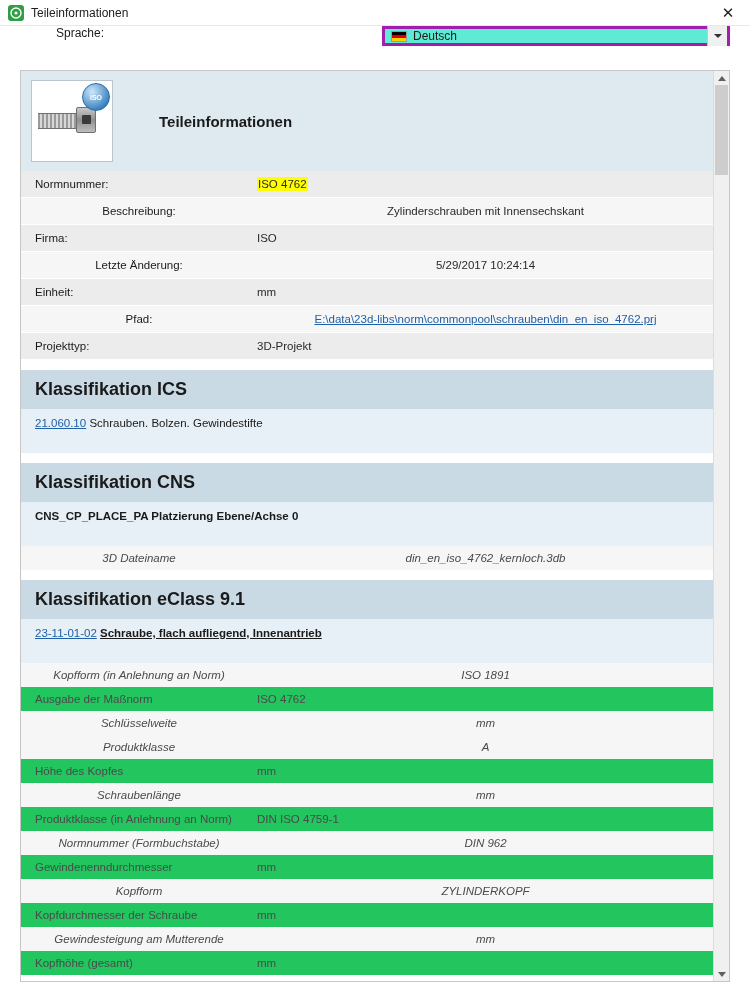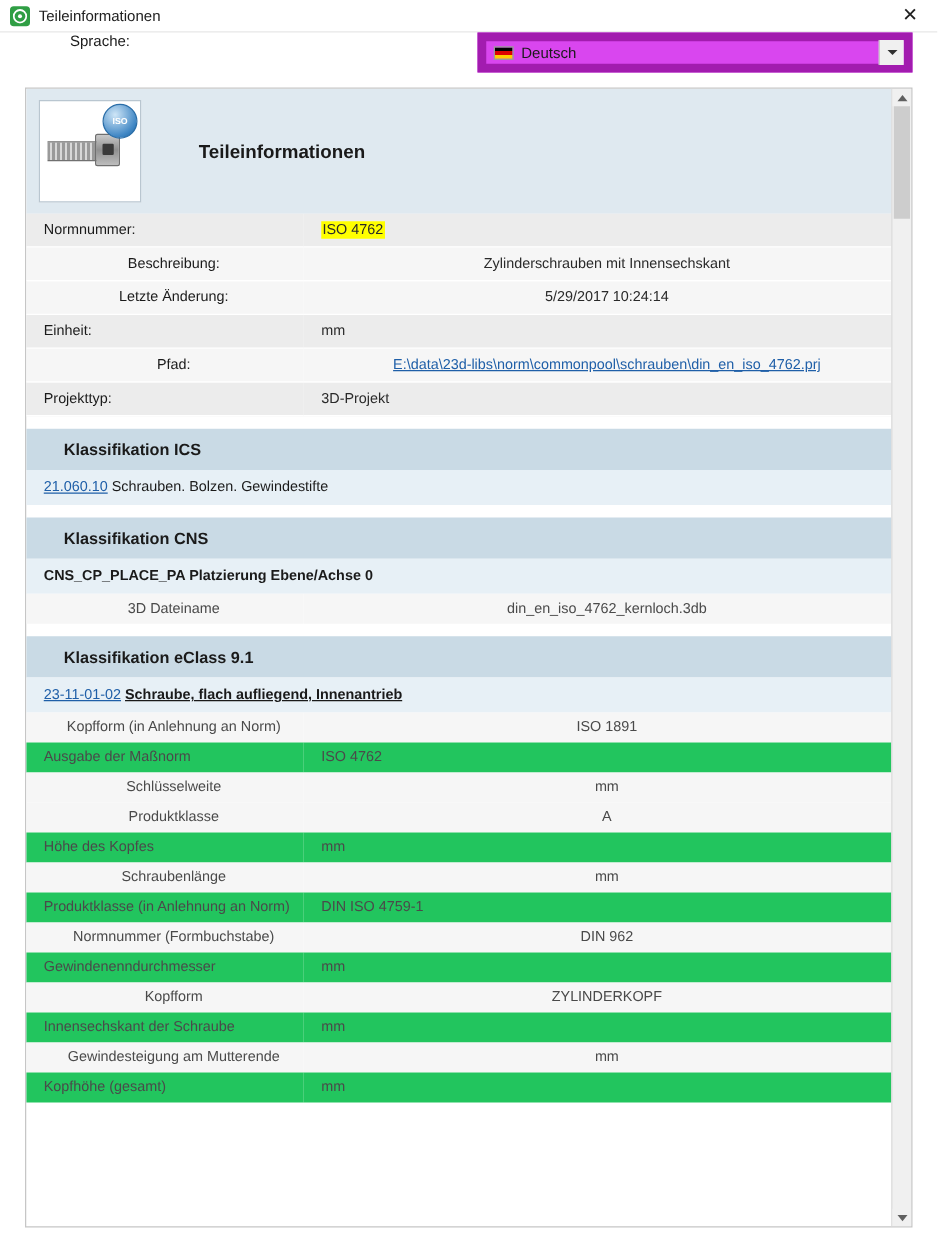--- a/index.html
+++ b/index.html
@@ -76,9 +76,9 @@
     flex: 1 1 auto;
     max-width: 356px;
     margin-left: 236px;
-    height: 32px;
-    border: 7px solid #a21caf;
-    background: #d946ef;
+    height: 20px;
+    border: 3px solid #a21caf;
+    background: #5eead4;
     display: flex;
     align-items: center;
     box-sizing: border-box;

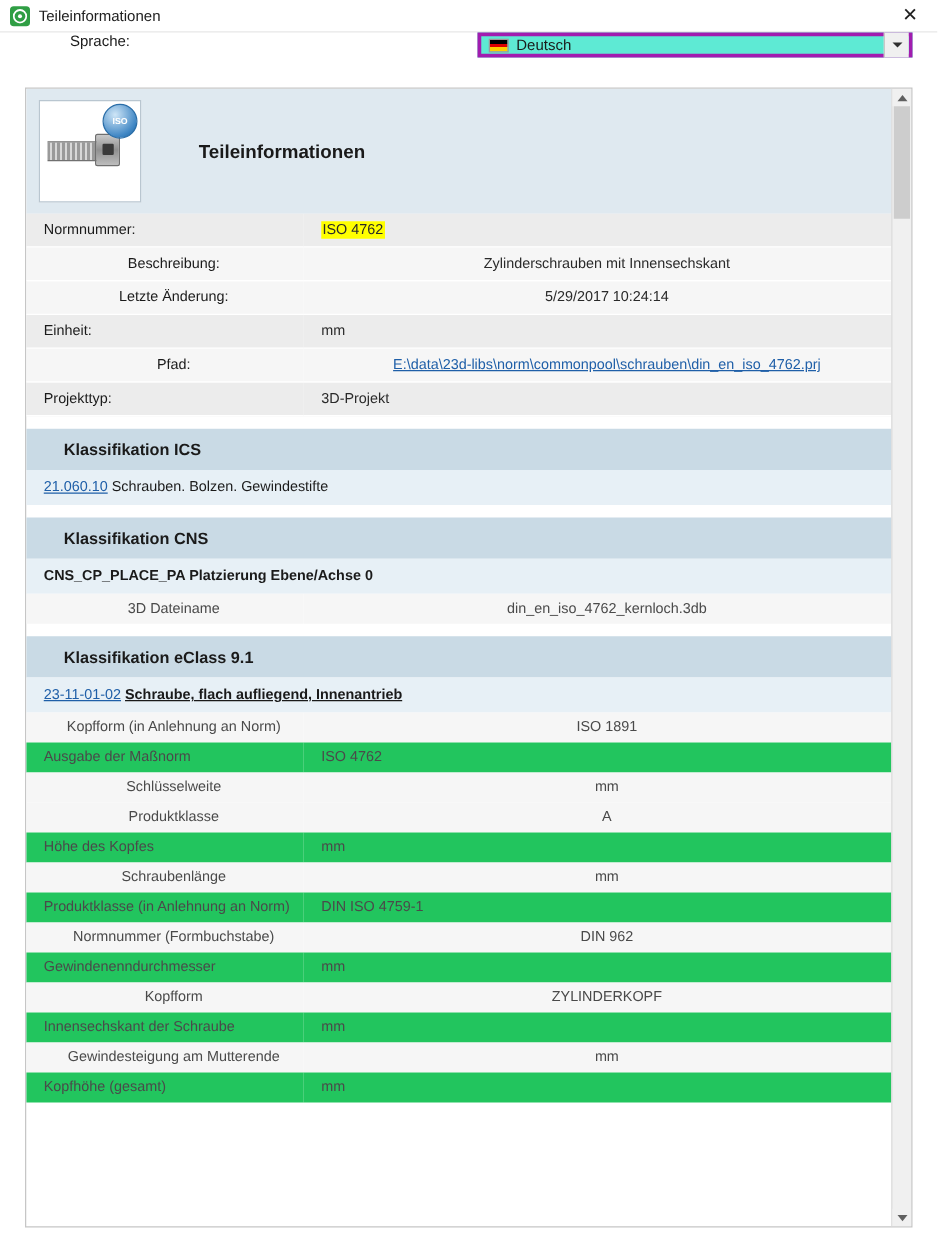--- a/index.html
+++ b/index.html
@@ -345,6 +345,10 @@
               <td class="k">Beschreibung:</td>
               <td class="v">Zylinderschrauben mit Innensechskant</td>
             </tr>
+            <tr class="odd">
+              <td class="k">Firma:</td>
+              <td class="v">ISO</td>
+            </tr>
             <tr class="even">
               <td class="k">Letzte Änderung:</td>
               <td class="v">5/29/2017 10:24:14</td>

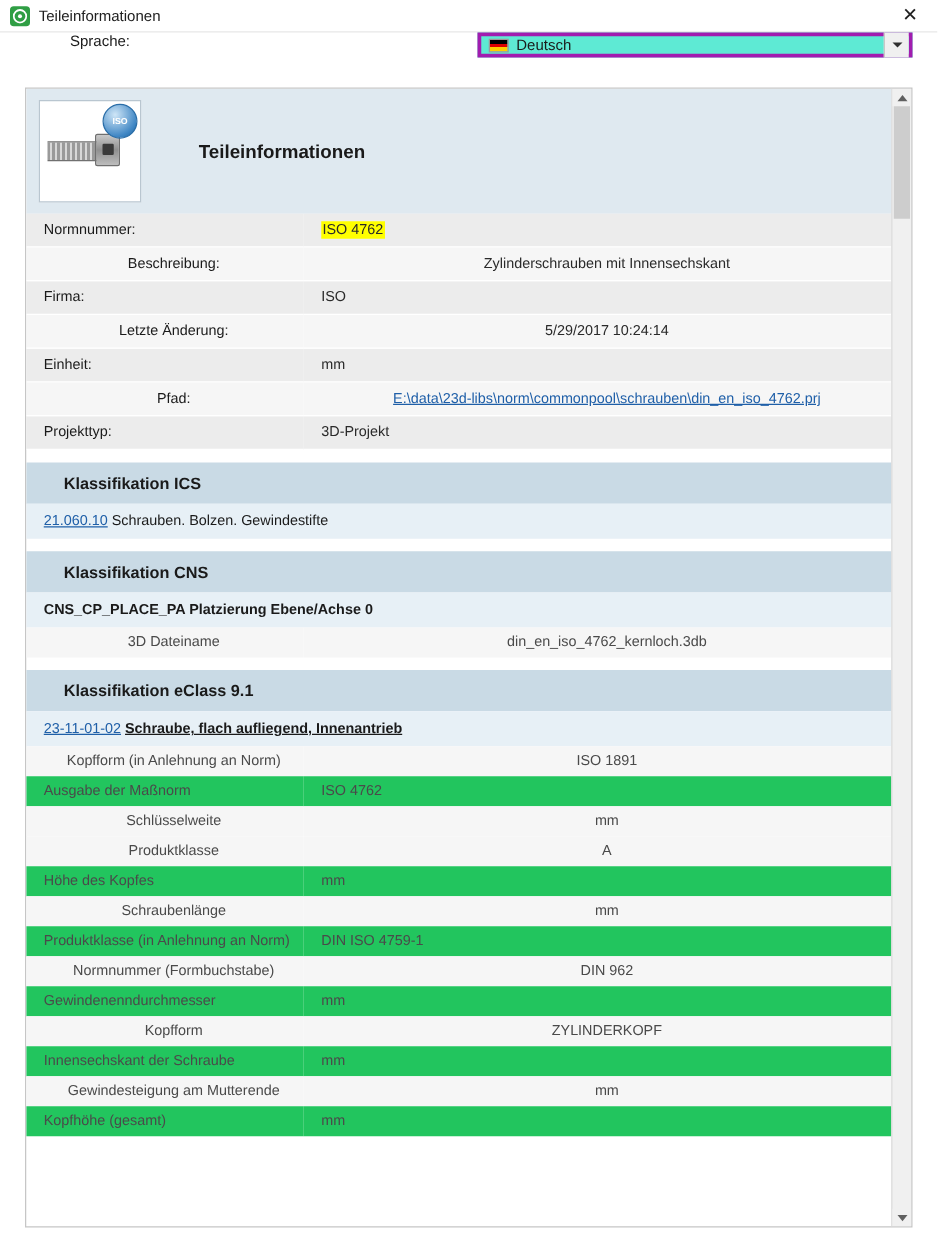--- a/index.html
+++ b/index.html
@@ -263,10 +263,10 @@
   
   .sect-head {
     background: #c9dae5;
-    font-size: 13px;
+    font-size: 18px;
     font-weight: bold;
     color: #1a1a1a;
-    padding: 9px 0 9px 30px;
+    padding: 9px 0 9px 14px;
     margin-top: 10px;
     box-sizing: border-box;
   }

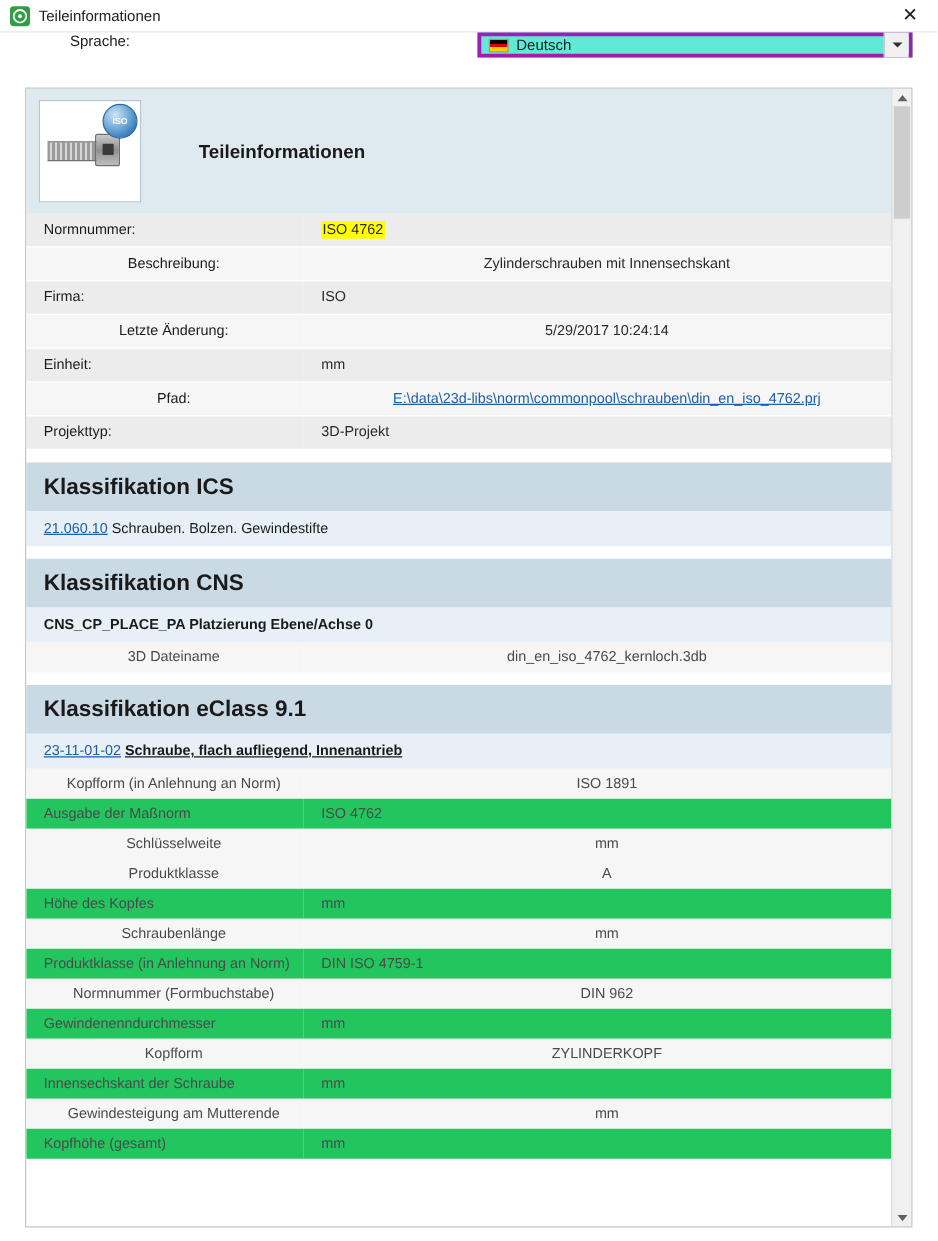--- a/index.html
+++ b/index.html
@@ -272,7 +272,7 @@
   }
   .sect-row {
     background: #e7f0f6;
-    padding: 8px 0 8px 14px;
+    padding: 8px 0 24px 14px;
     font-size: 11.5px;
   }
   .sect-row.bold { font-weight: bold; }

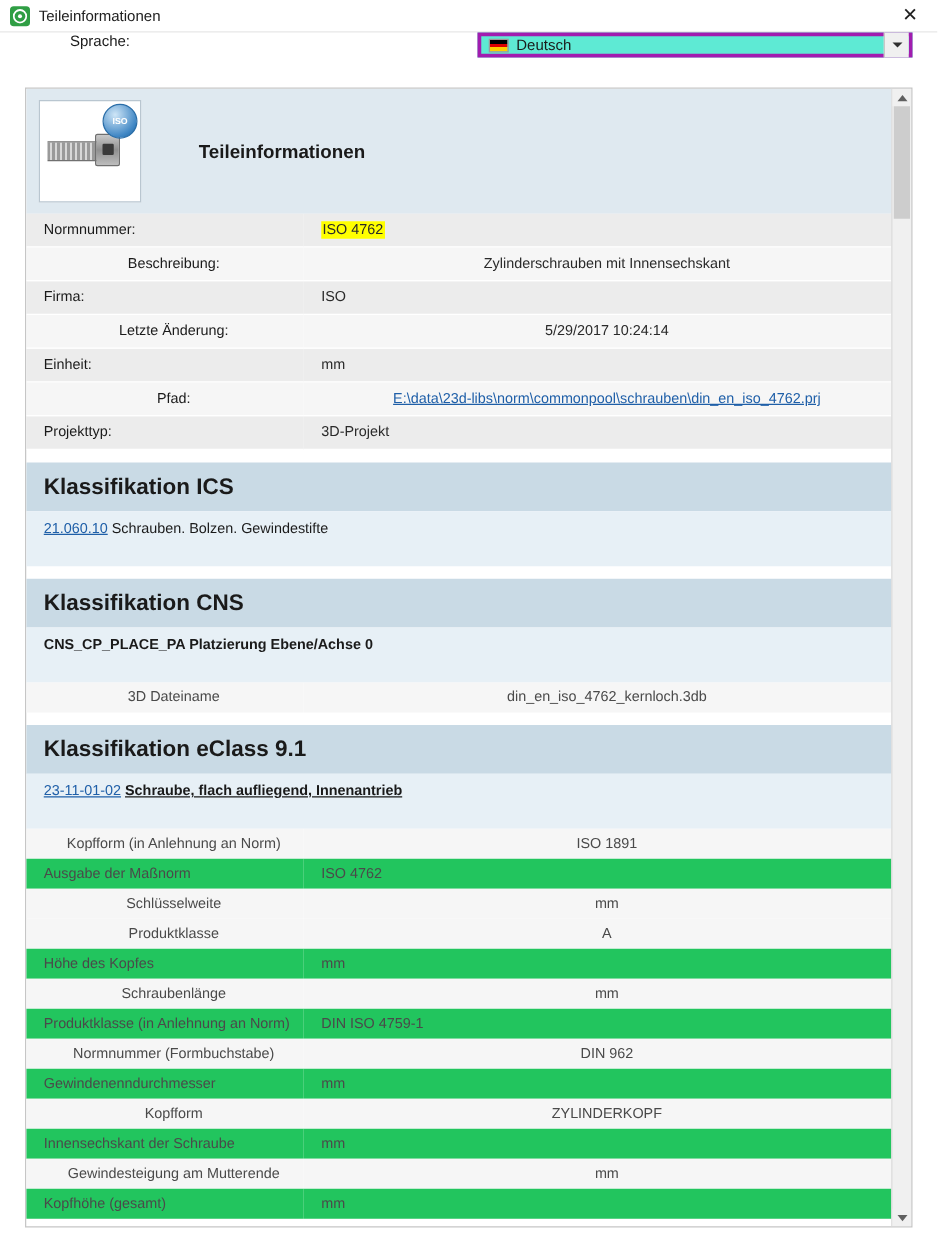--- a/index.html
+++ b/index.html
@@ -292,7 +292,7 @@
   }
   table.kv td.k2 { width: 208px; }
   table.kv tr.odd td { background: #22c55e; }
-  table.kv tr.even td { background: #f6f6f6; }
+  table.kv tr.even td { background: #f6f6f6; font-style: italic; }
 </style>
 </head>
 <body>

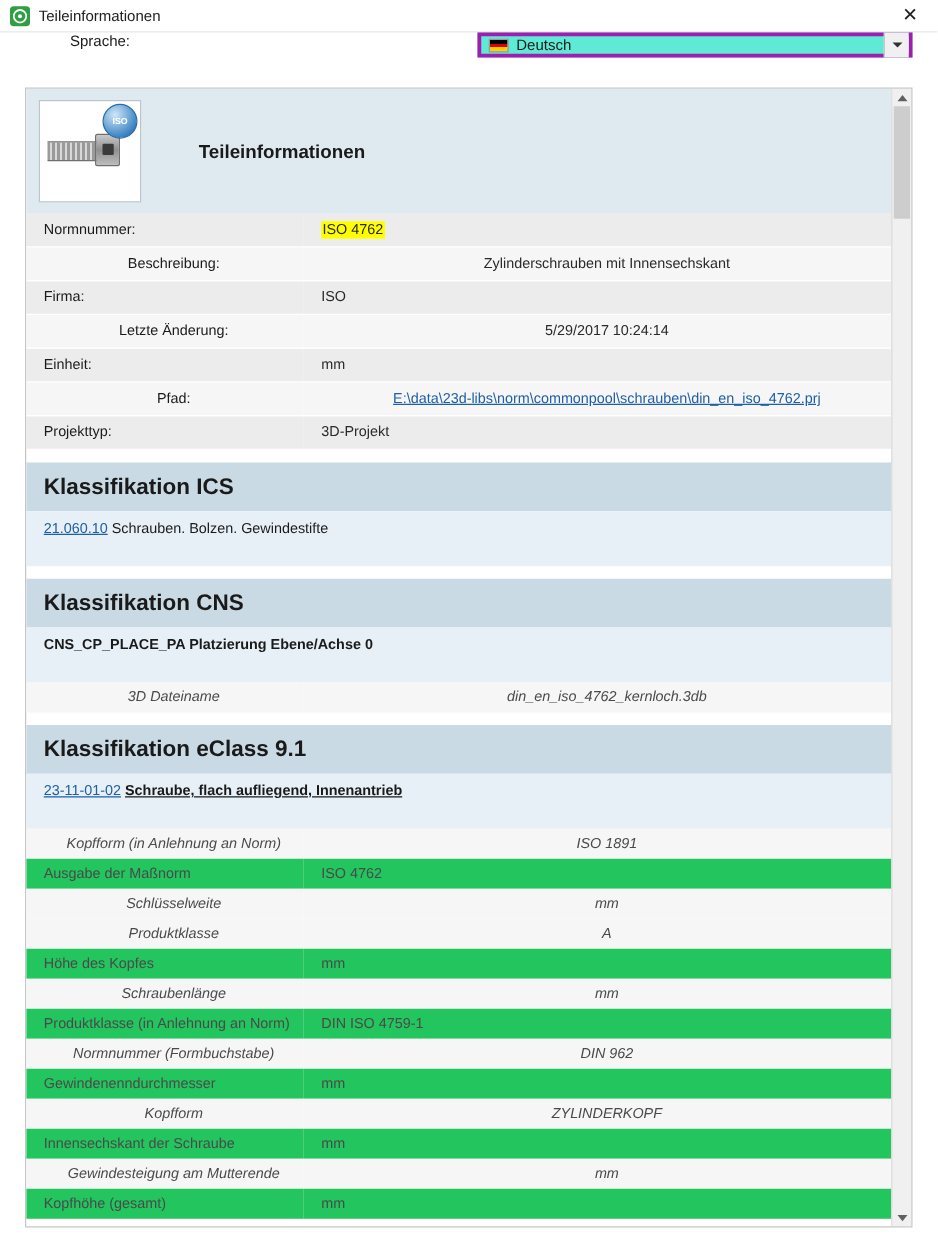--- a/index.html
+++ b/index.html
@@ -433,7 +433,7 @@
               <td>ZYLINDERKOPF</td>
             </tr>
             <tr class="odd">
-              <td class="k2">Innensechskant der Schraube</td>
+              <td class="k2">Kopfdurchmesser der Schraube</td>
               <td>mm</td>
             </tr>
             <tr class="even">

